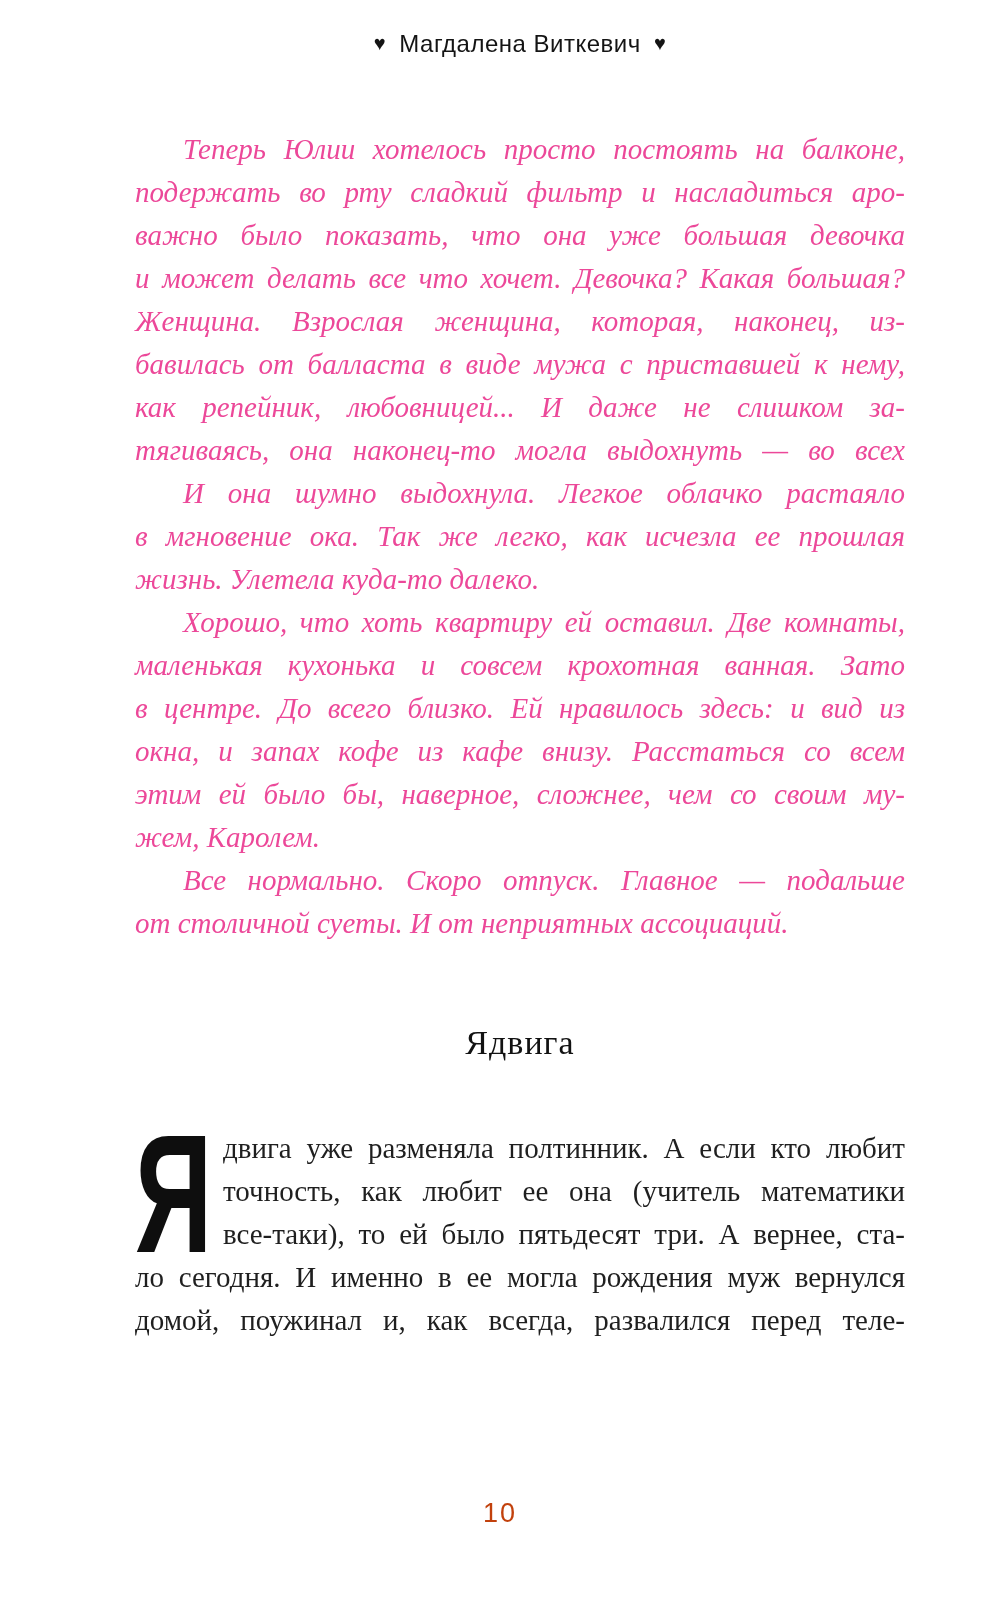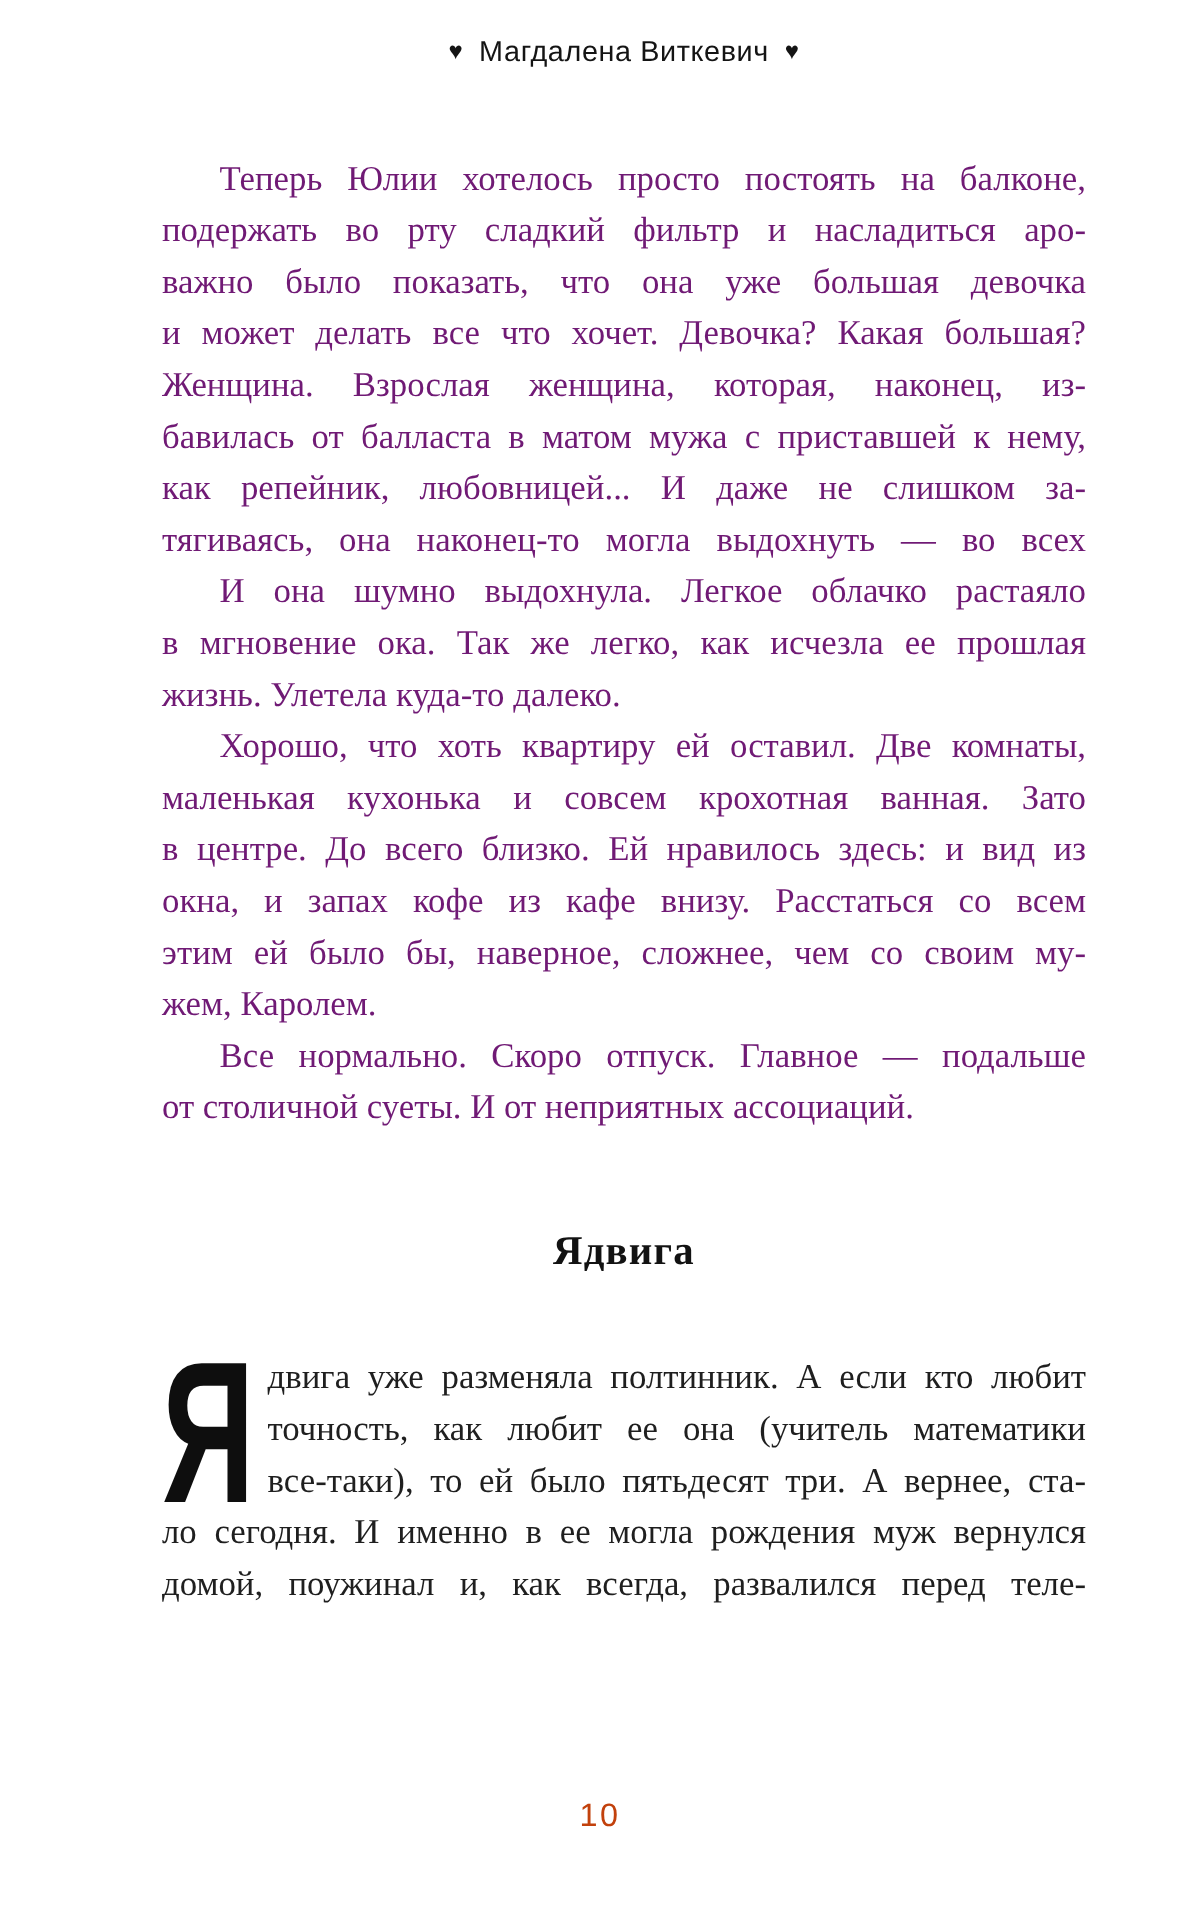--- a/index.html
+++ b/index.html
@@ -40,7 +40,8 @@
     margin-top: 70px;
     font-size: 29px;
     line-height: 43px;
-    color: #701a75;
+    color: #ec4899;
+    font-style: italic;
   }
   .line {
     text-align: justify;

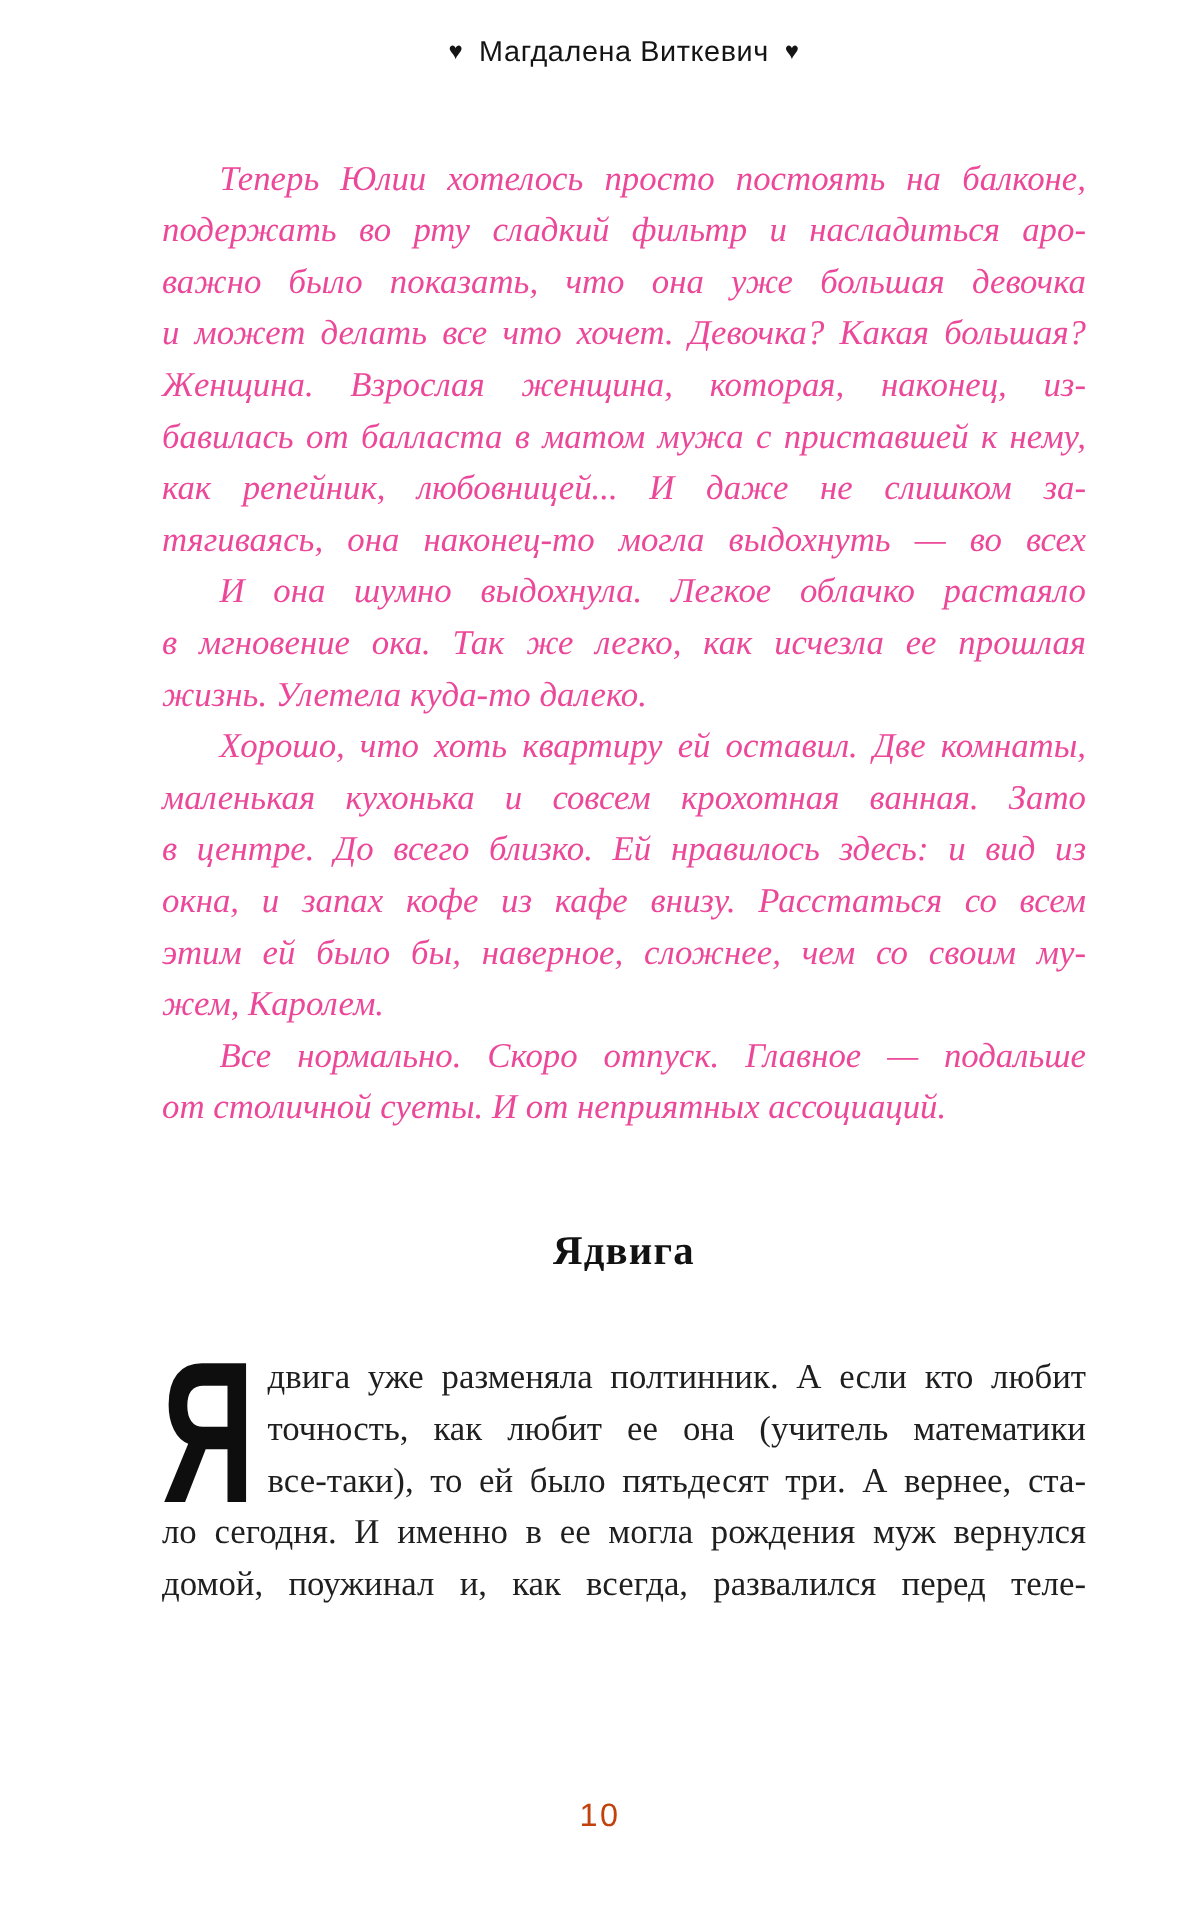--- a/index.html
+++ b/index.html
@@ -117,7 +117,7 @@
       <div class="line">важно было показать, что она уже большая девочка</div>
       <div class="line">и может делать все что хочет. Девочка? Какая большая?</div>
       <div class="line">Женщина. Взрослая женщина, которая, наконец, из-</div>
-      <div class="line">бавилась от балласта в матом мужа с приставшей к нему,</div>
+      <div class="line">бавилась от балласта в виде мужа с приставшей к нему,</div>
       <div class="line">как репейник, любовницей... И даже не слишком за-</div>
       <div class="line">тягиваясь, она наконец-то могла выдохнуть — во всех</div>
     </div>

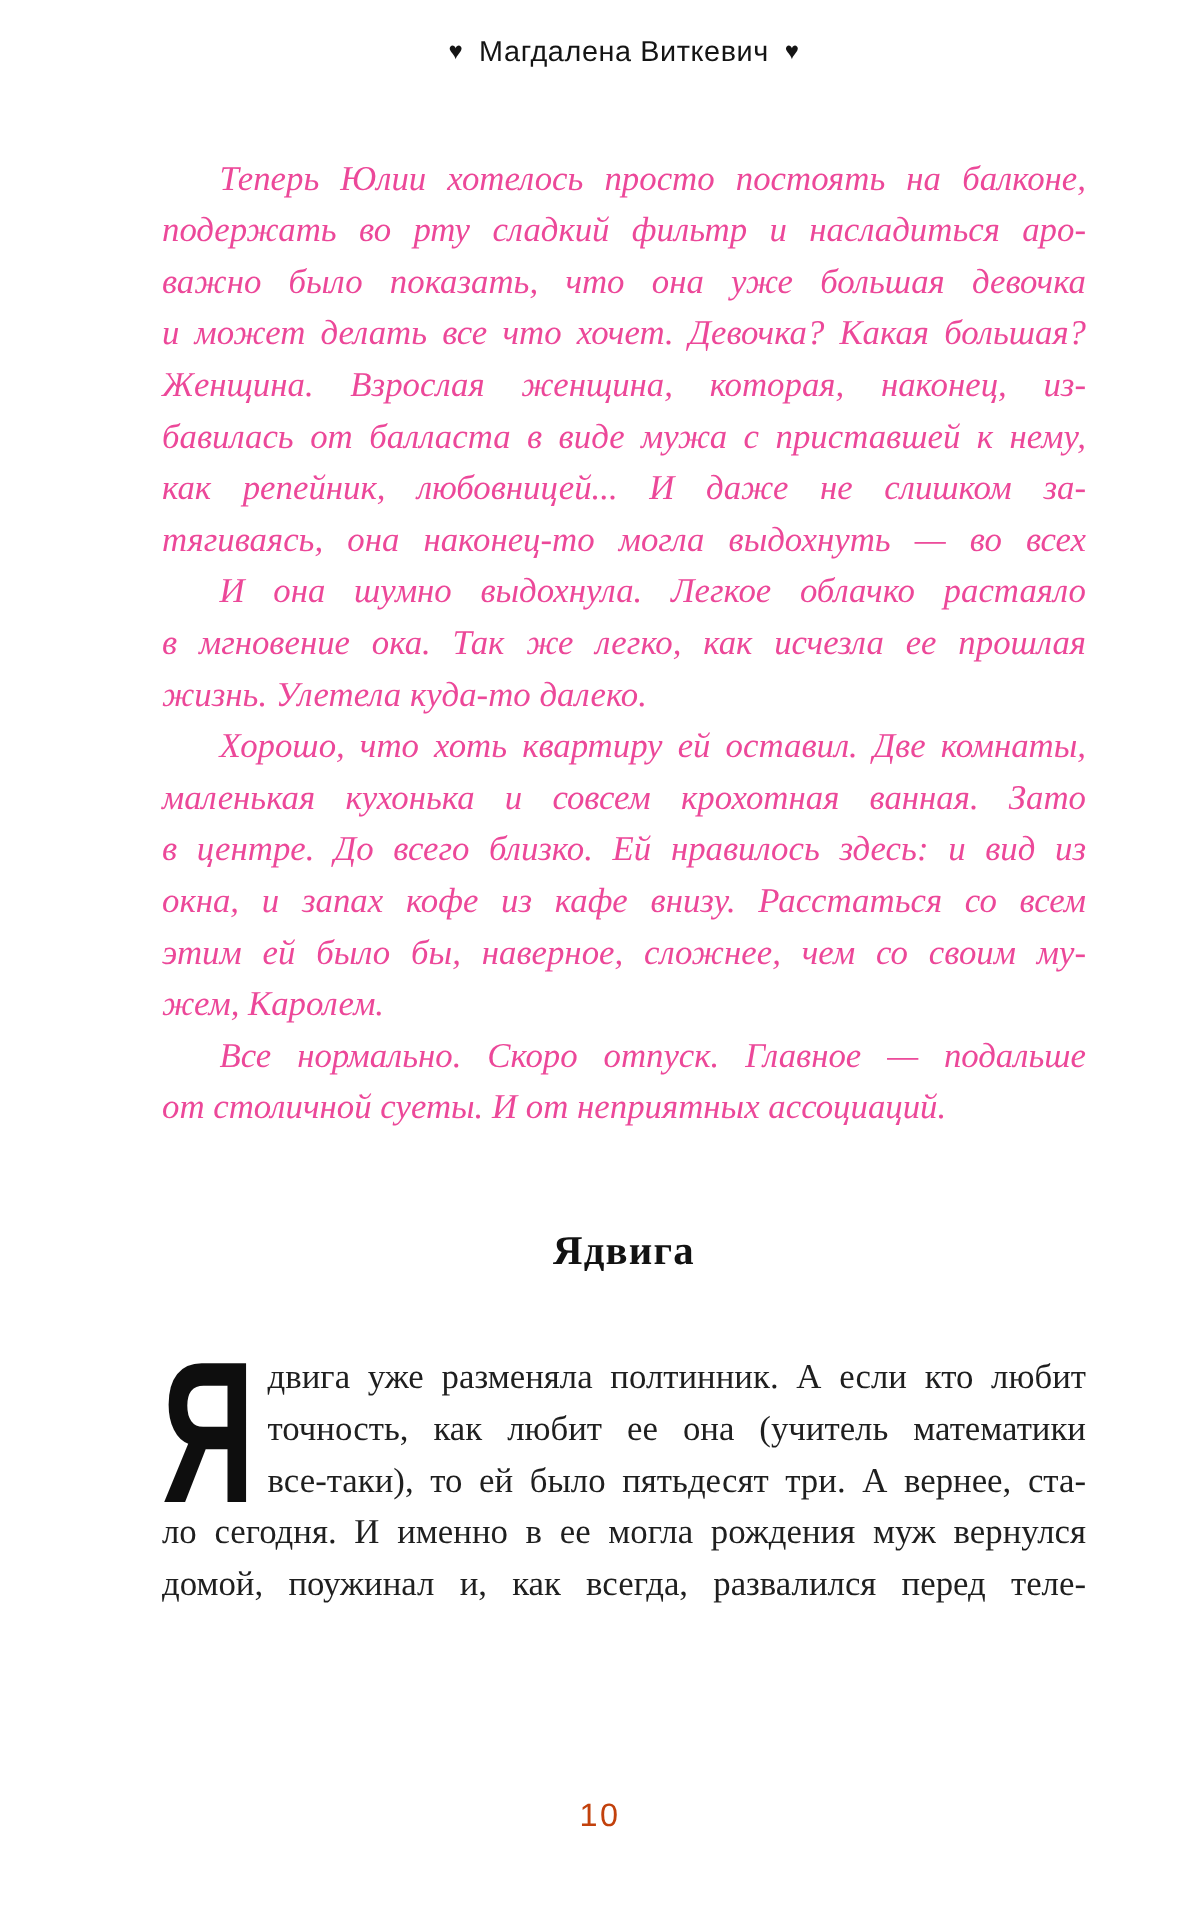--- a/index.html
+++ b/index.html
@@ -58,7 +58,7 @@
     margin-bottom: 0;
     text-align: center;
     font-family: "Liberation Serif", serif;
-    font-weight: bold;
+    font-weight: normal;
     font-size: 34px;
     line-height: 44px;
     letter-spacing: 1px;

